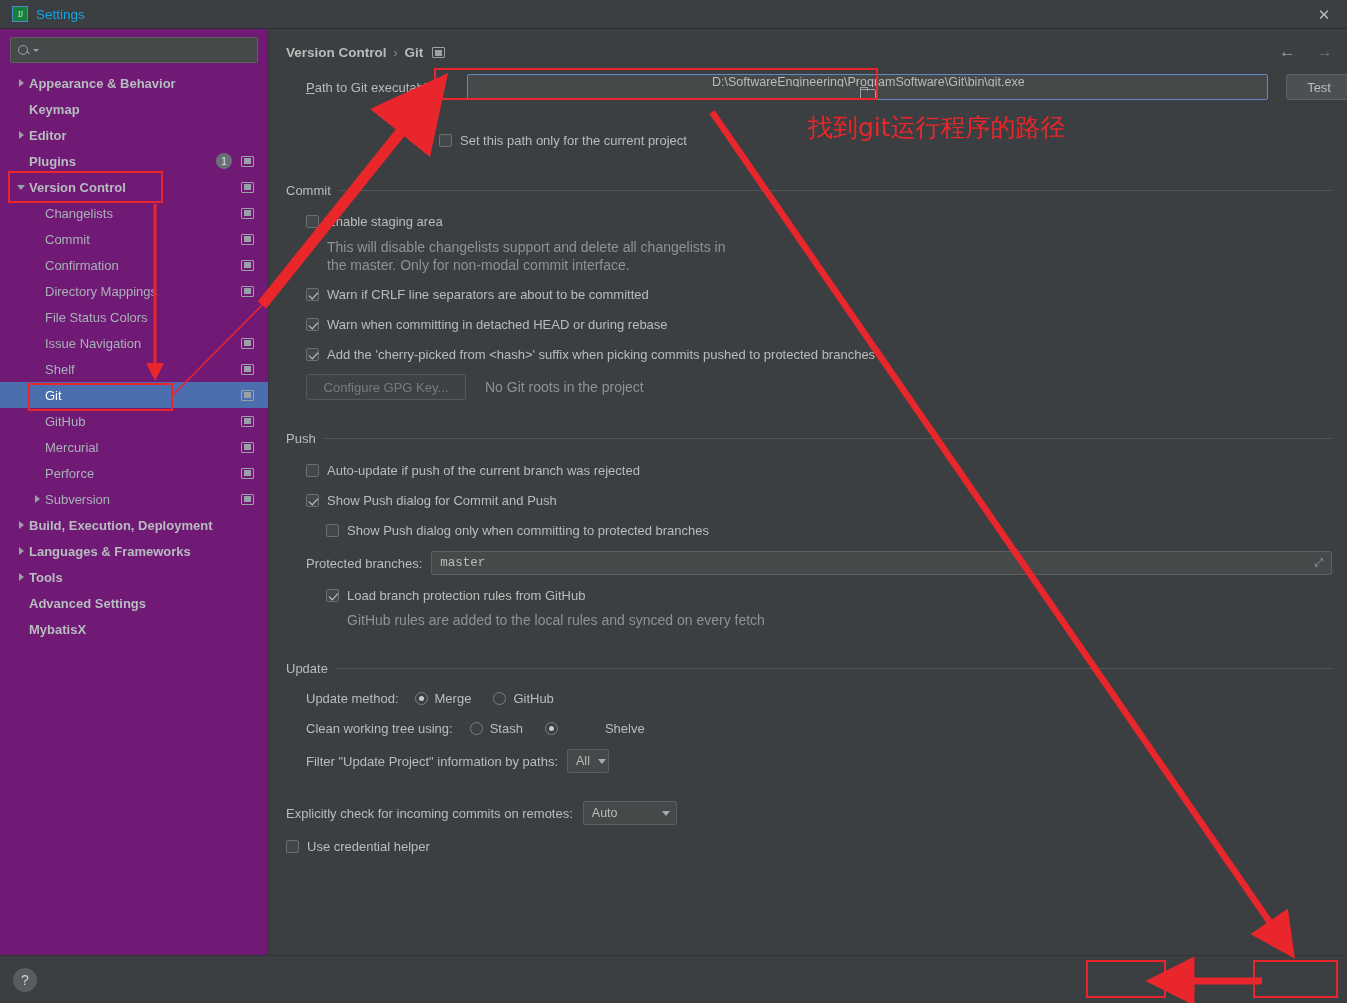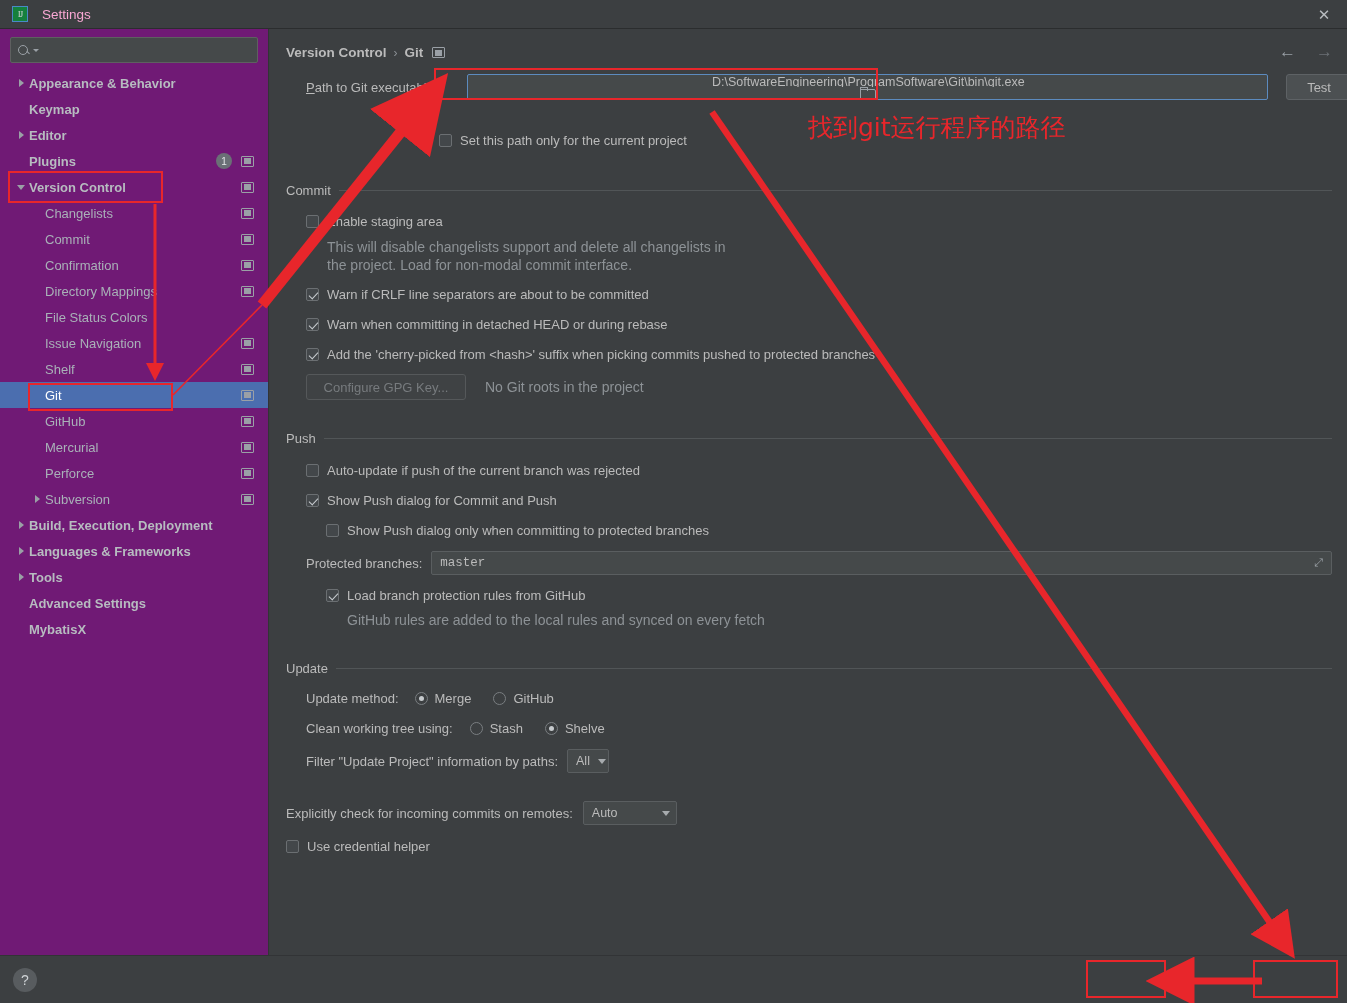--- a/index.html
+++ b/index.html
@@ -25,7 +25,7 @@
     letter-spacing: -1px;
   }
   .title-text {
-    margin-left: 14px; font-size: 13.5px; color: #f9a8d4; text-align: center;
+    margin-left: 8px; font-size: 13.5px; color: #0ea5e9; text-align: center;
   }
   .win-close {
     position: absolute; right: 0; top: 0; width: 46px; height: 29px;

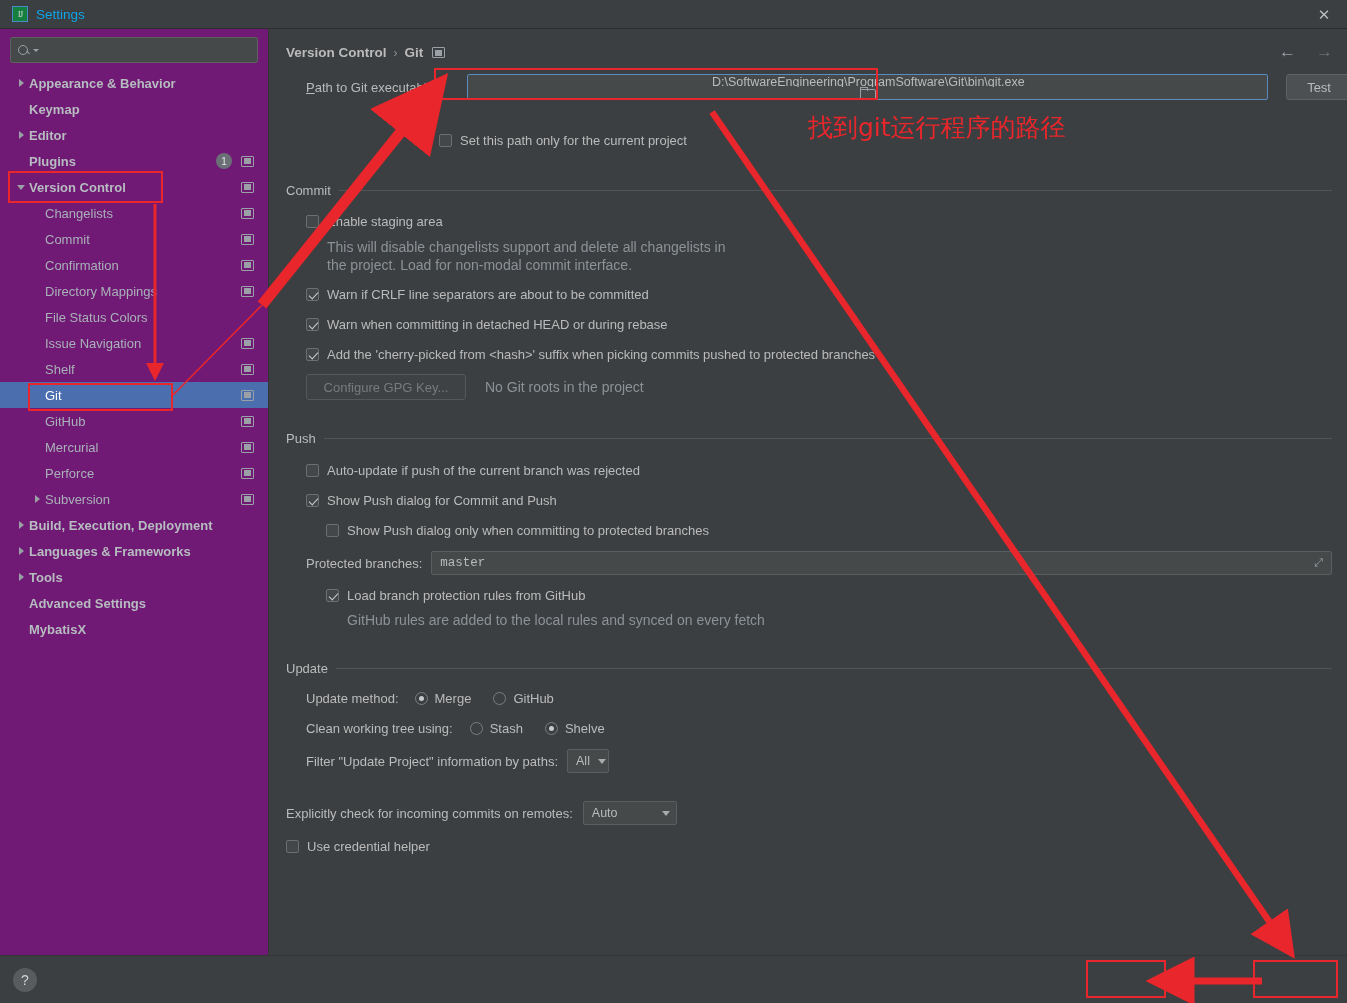--- a/index.html
+++ b/index.html
@@ -453,7 +453,7 @@
       <span>Enable staging area</span>
     </div>
     <div class="hint" style="position:absolute; left:58px; top:210px;">This will disable changelists support and delete all changelists in</div>
-    <div class="hint" style="position:absolute; left:58px; top:228px;">the project. Load for non-modal commit interface.</div>
+    <div class="hint" style="position:absolute; left:58px; top:228px;">the master. Only for non-modal commit interface.</div>
 
     <div class="cb-row" style="position:absolute; left:37px; top:258px;">
       <span class="cb checked"></span>

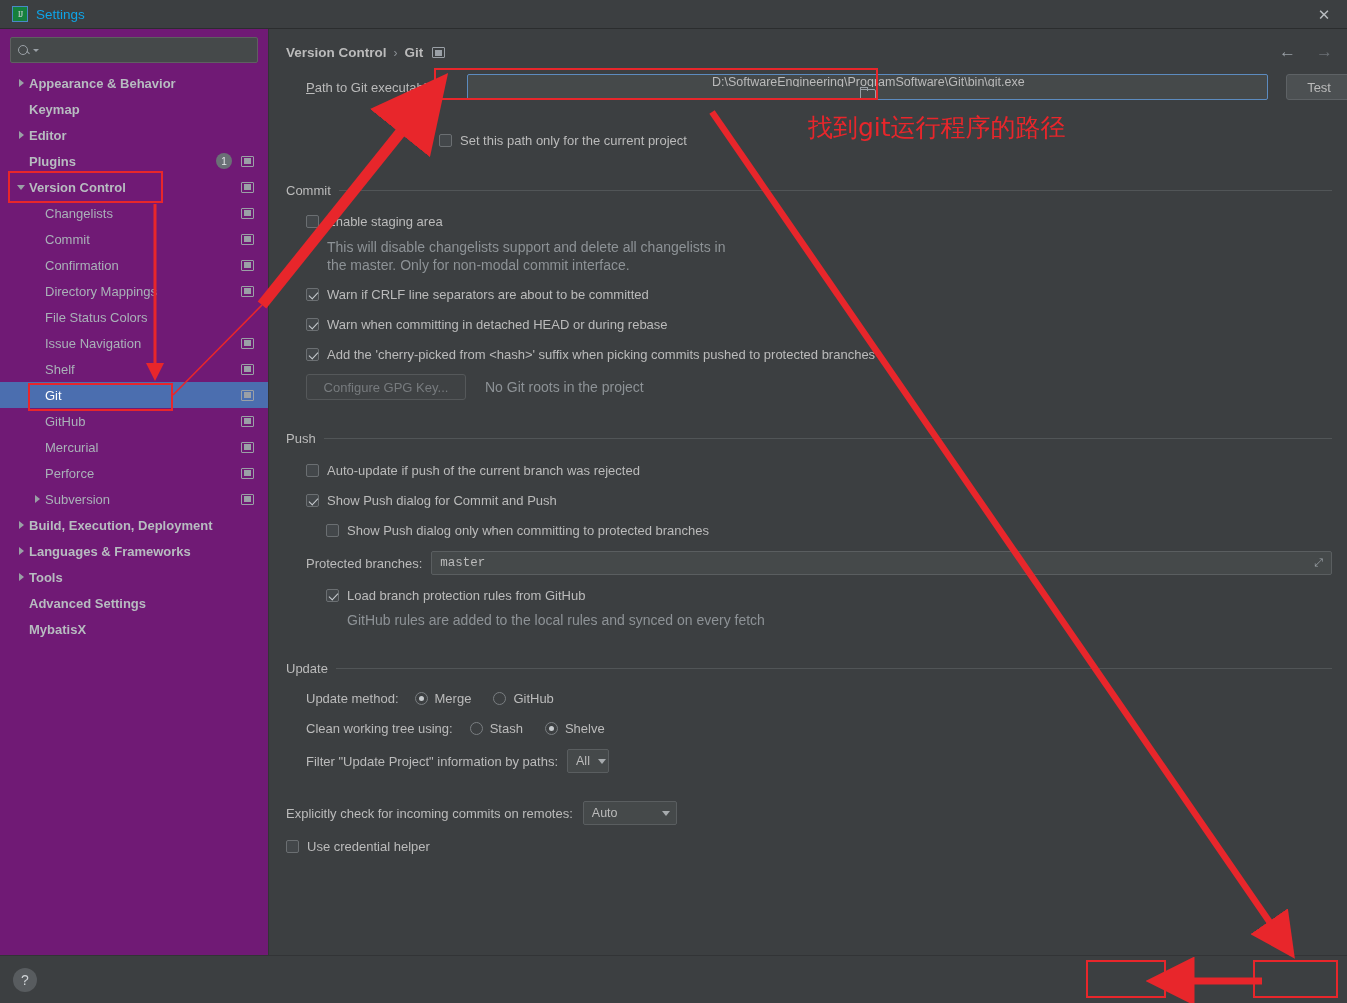--- a/index.html
+++ b/index.html
@@ -528,7 +528,7 @@
         <span class="rb"></span>
         <span>Stash</span>
       </span>
-      <span class="cb-row" style="margin-left:22px;">
+      <span class="cb-row" style="margin-left:22px;gap:40px;">
         <span class="rb on"></span>
         <span>Shelve</span>
       </span>

